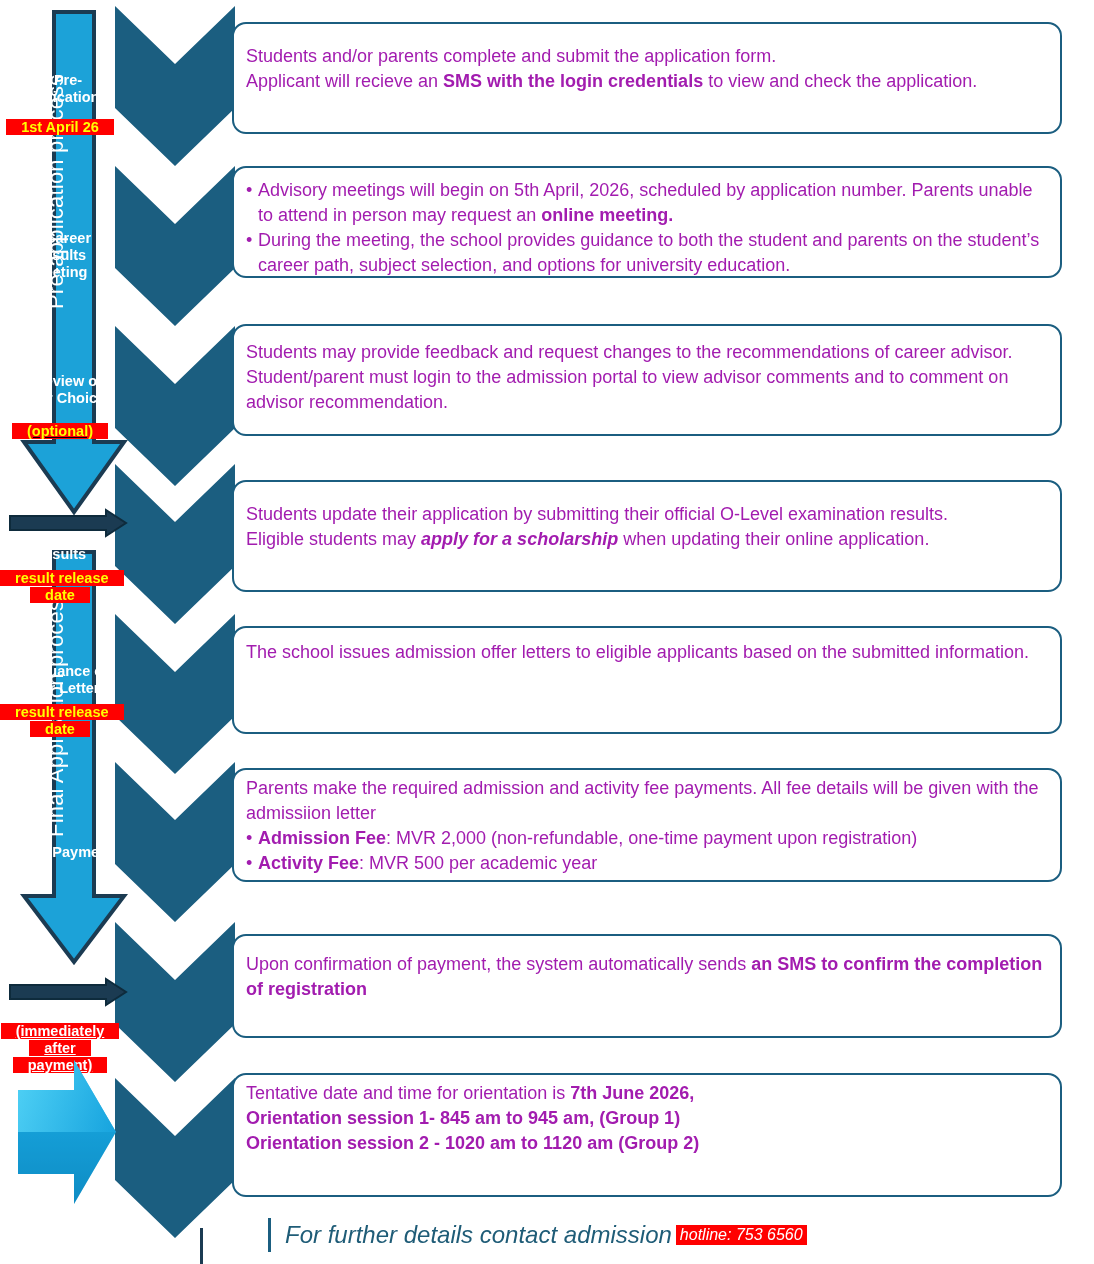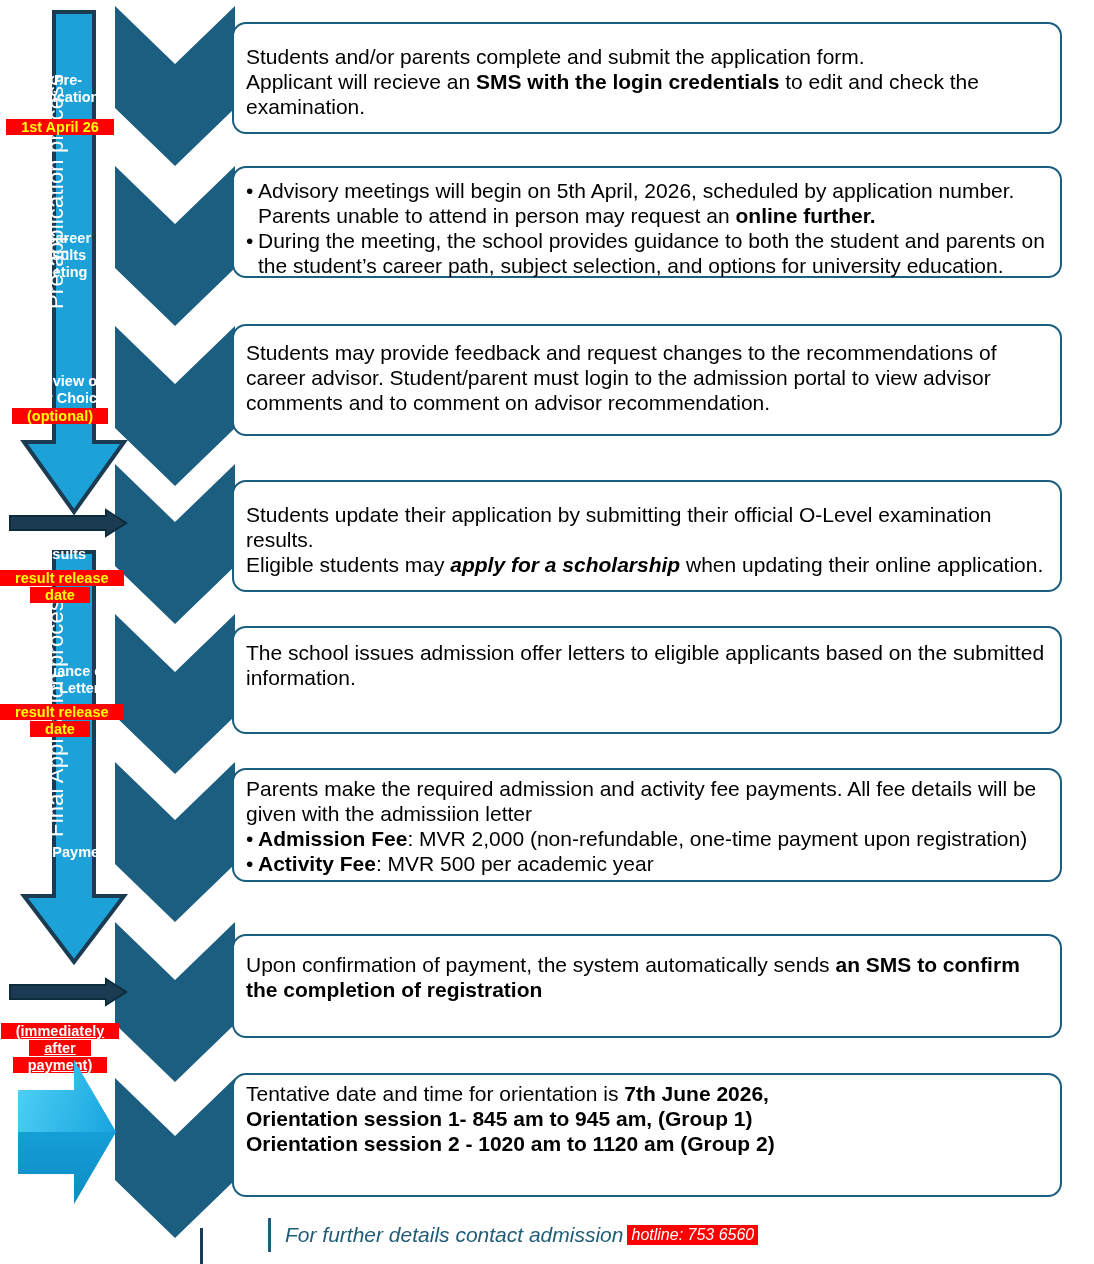--- a/index.html
+++ b/index.html
@@ -52,9 +52,9 @@
   }
   .box-inner{
     padding:0 12px;
-    font-size:21px;
+    font-size:18px;
     line-height:25px;
-    color:#000000;
+    color:#a21caf;
   }
   .box p{margin:0;}
   .bullet{position:relative; padding-left:12px;}

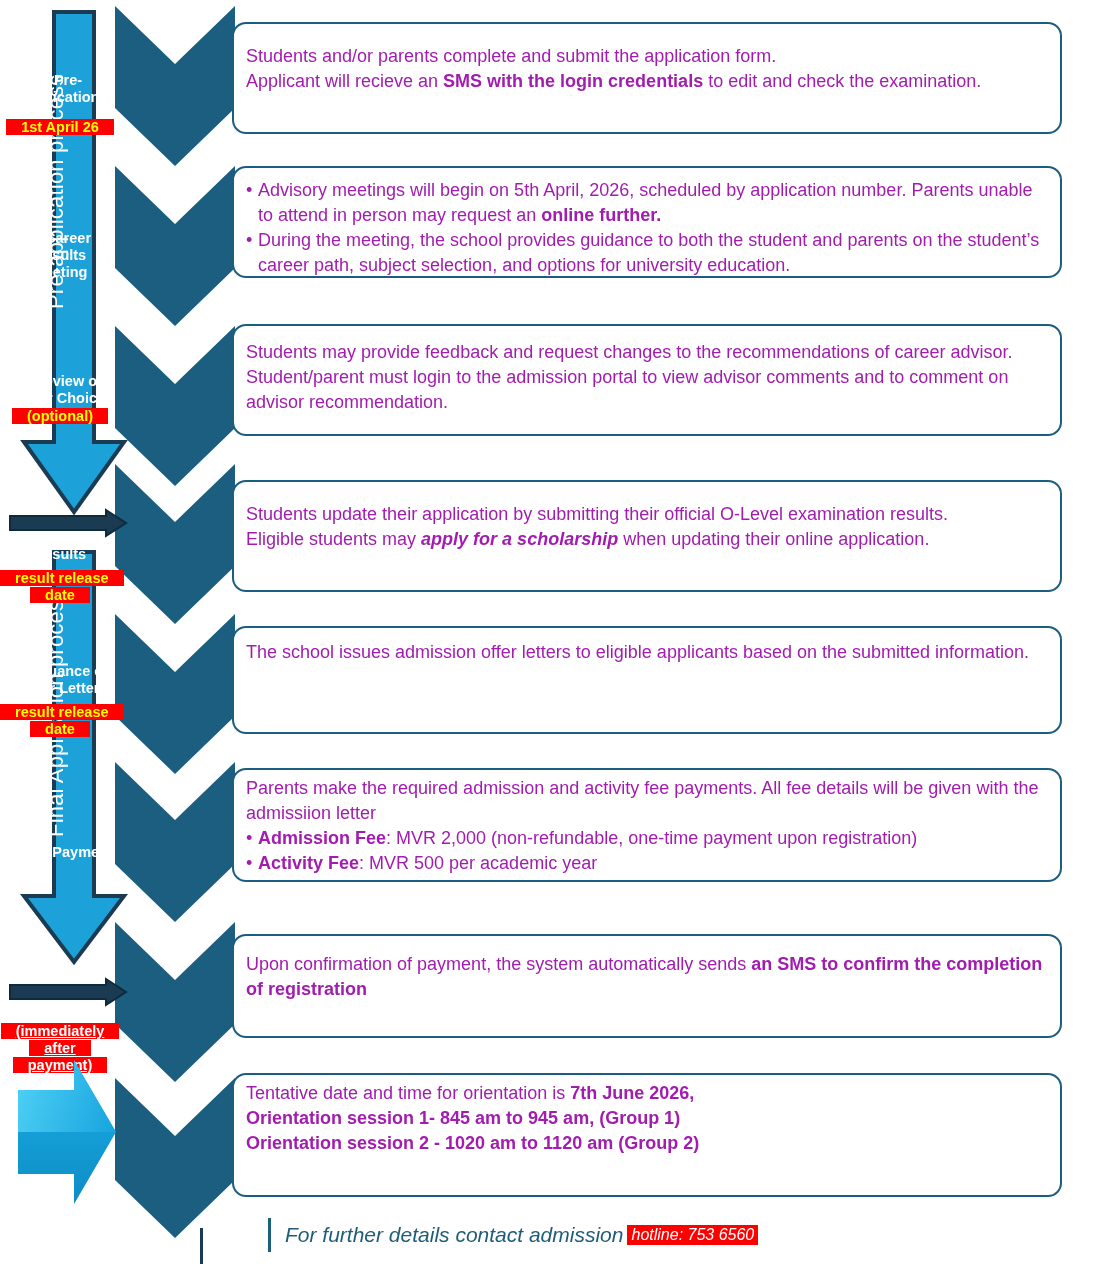--- a/index.html
+++ b/index.html
@@ -161,7 +161,7 @@
         <span>Students and/or parents complete and submit the application form.</span>
       </p>
       <p>
-        <span>Applicant will recieve an </span><span class="b">SMS with the login credentials</span><span> to edit and check the examination.</span>
+        <span>Applicant will recieve an </span><span class="b">SMS with the login credentials</span><span> to view and check the application.</span>
       </p>
     </div>
   </div>

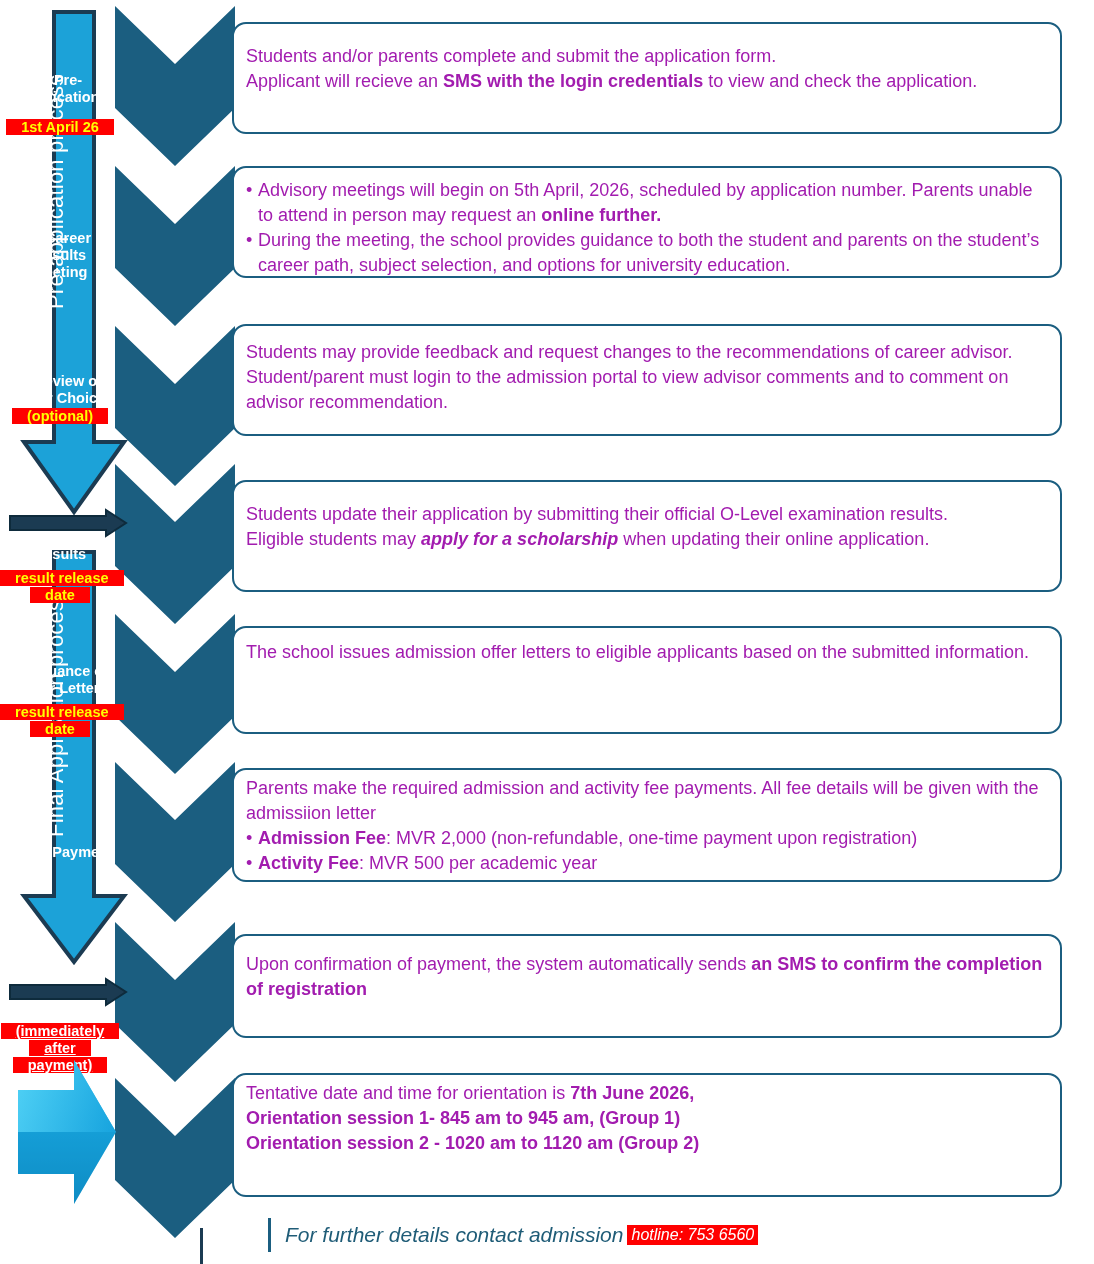--- a/index.html
+++ b/index.html
@@ -179,7 +179,7 @@
   <div class="box" style="left:232px; top:166px; width:830px; height:112px;">
     <div class="box-inner" style="padding-top:10px;">
       <p class="bullet">
-        <span>Advisory meetings will begin on 5th April, 2026, scheduled by application number. Parents unable to attend in person may request an </span><span class="b">online further.</span>
+        <span>Advisory meetings will begin on 5th April, 2026, scheduled by application number. Parents unable to attend in person may request an </span><span class="b">online meeting.</span>
       </p>
       <p class="bullet">
         <span>During the meeting, the school provides guidance to both the student and parents on the student’s career path, subject selection, and options for university education.</span>

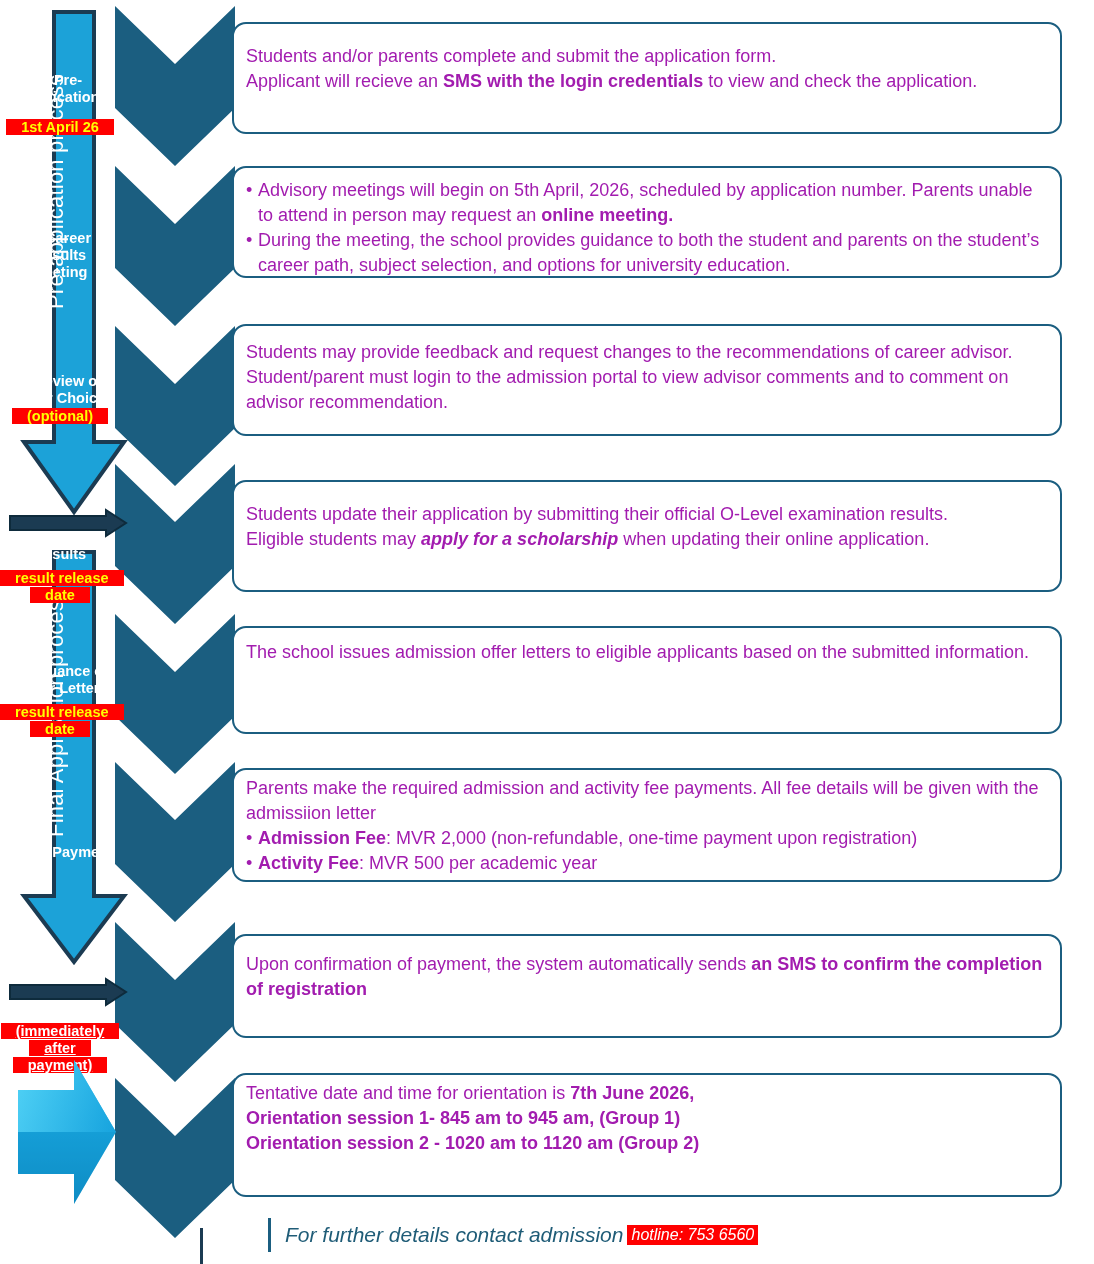--- a/index.html
+++ b/index.html
@@ -196,7 +196,7 @@
     <div>3. Review of</div>
     <div>Career Choices</div>
   </div>
-  <div class="chev-badge" style="top:408px;">
+  <div class="chev-badge" style="top:423px;text-decoration:underline;">
     <span>(optional)</span>
   </div>
   <div class="box" style="left:232px; top:324px; width:830px; height:112px;">

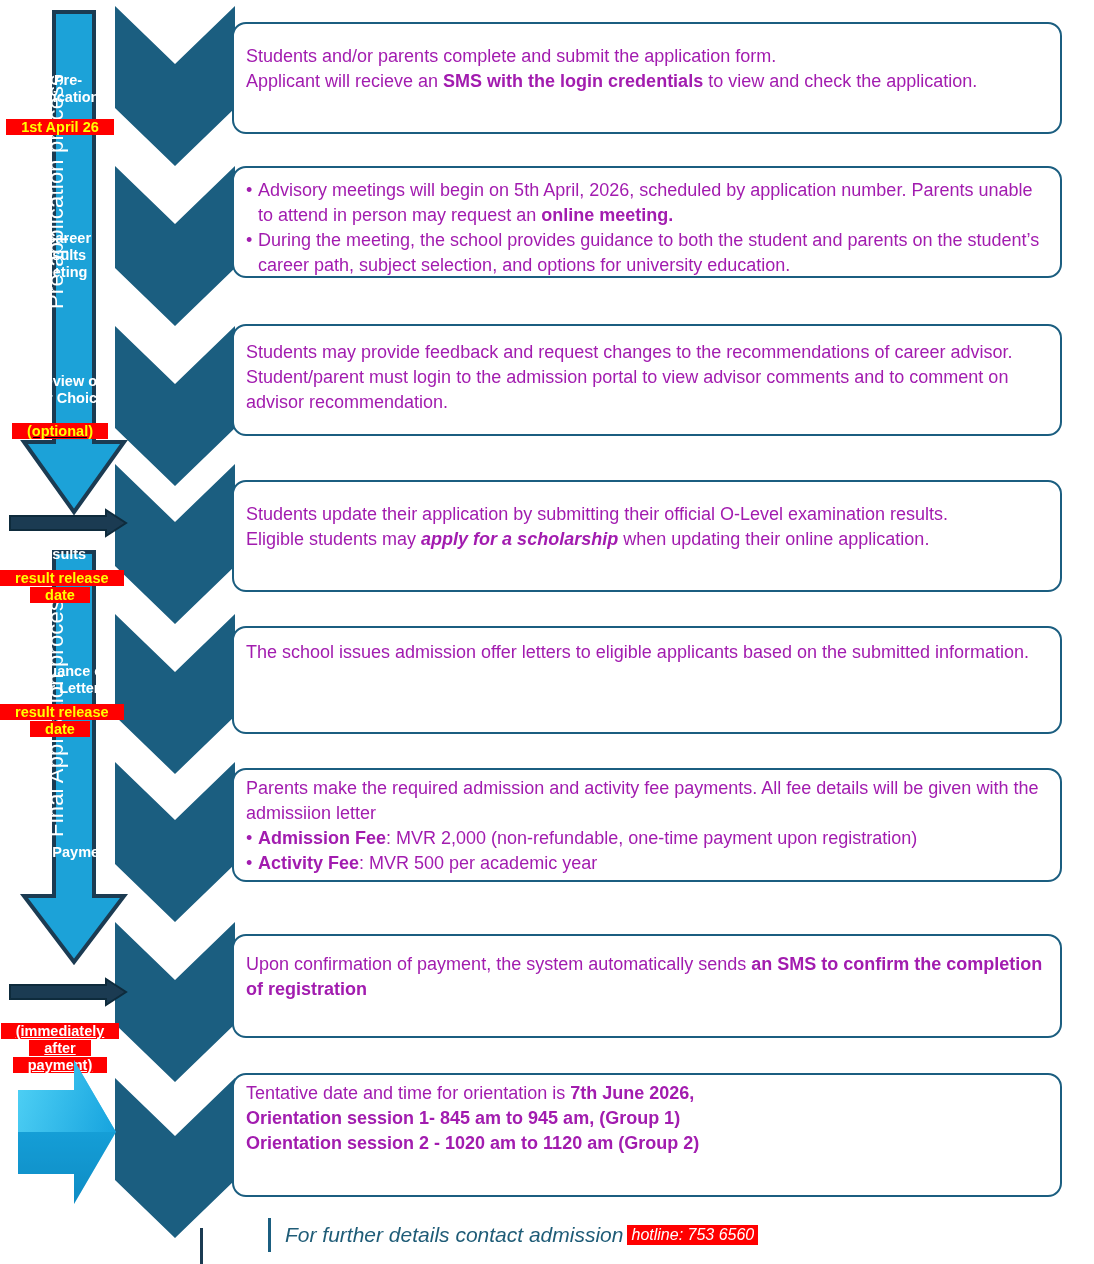--- a/index.html
+++ b/index.html
@@ -81,7 +81,7 @@
     width:3px; height:34px; background:#1B5E80; margin-right:14px;
   }
   .footer-text{
-    font-style:italic; font-size:21px; font-weight:400; color:#1F5C77;
+    font-style:italic; font-size:24px; font-weight:400; color:#1F5C77;
     white-space:nowrap;
   }
   .footer-hot{

